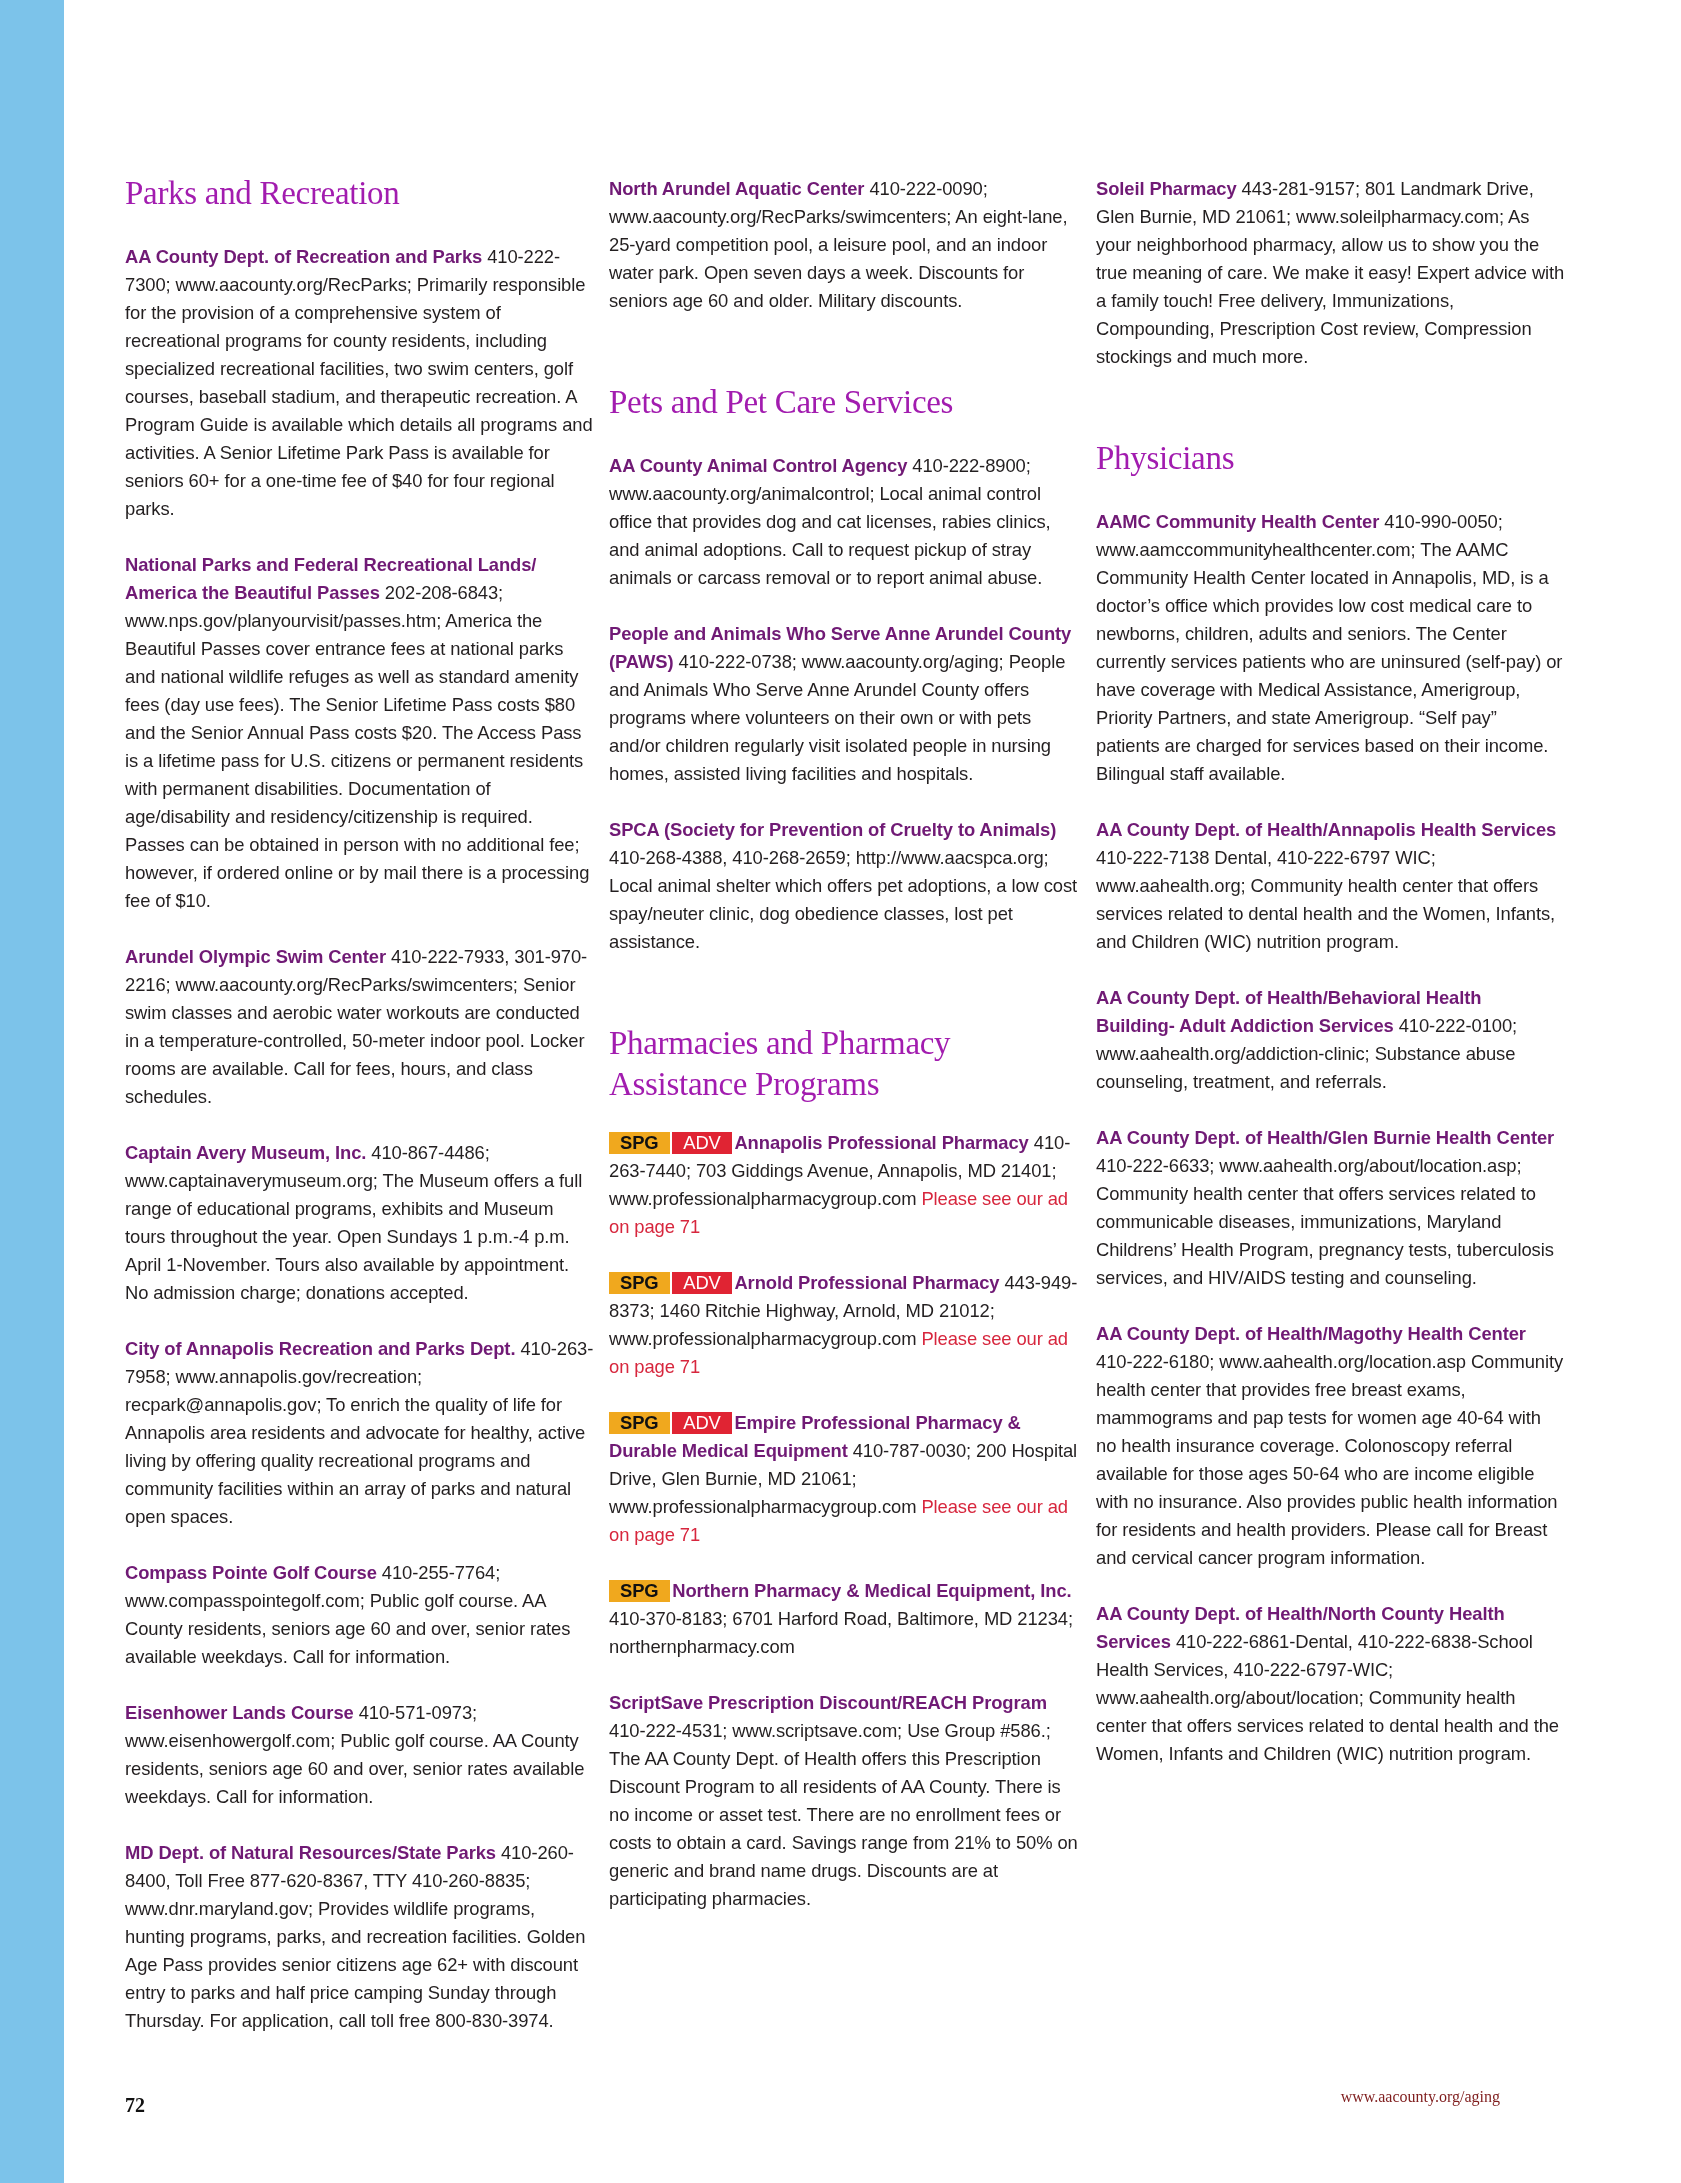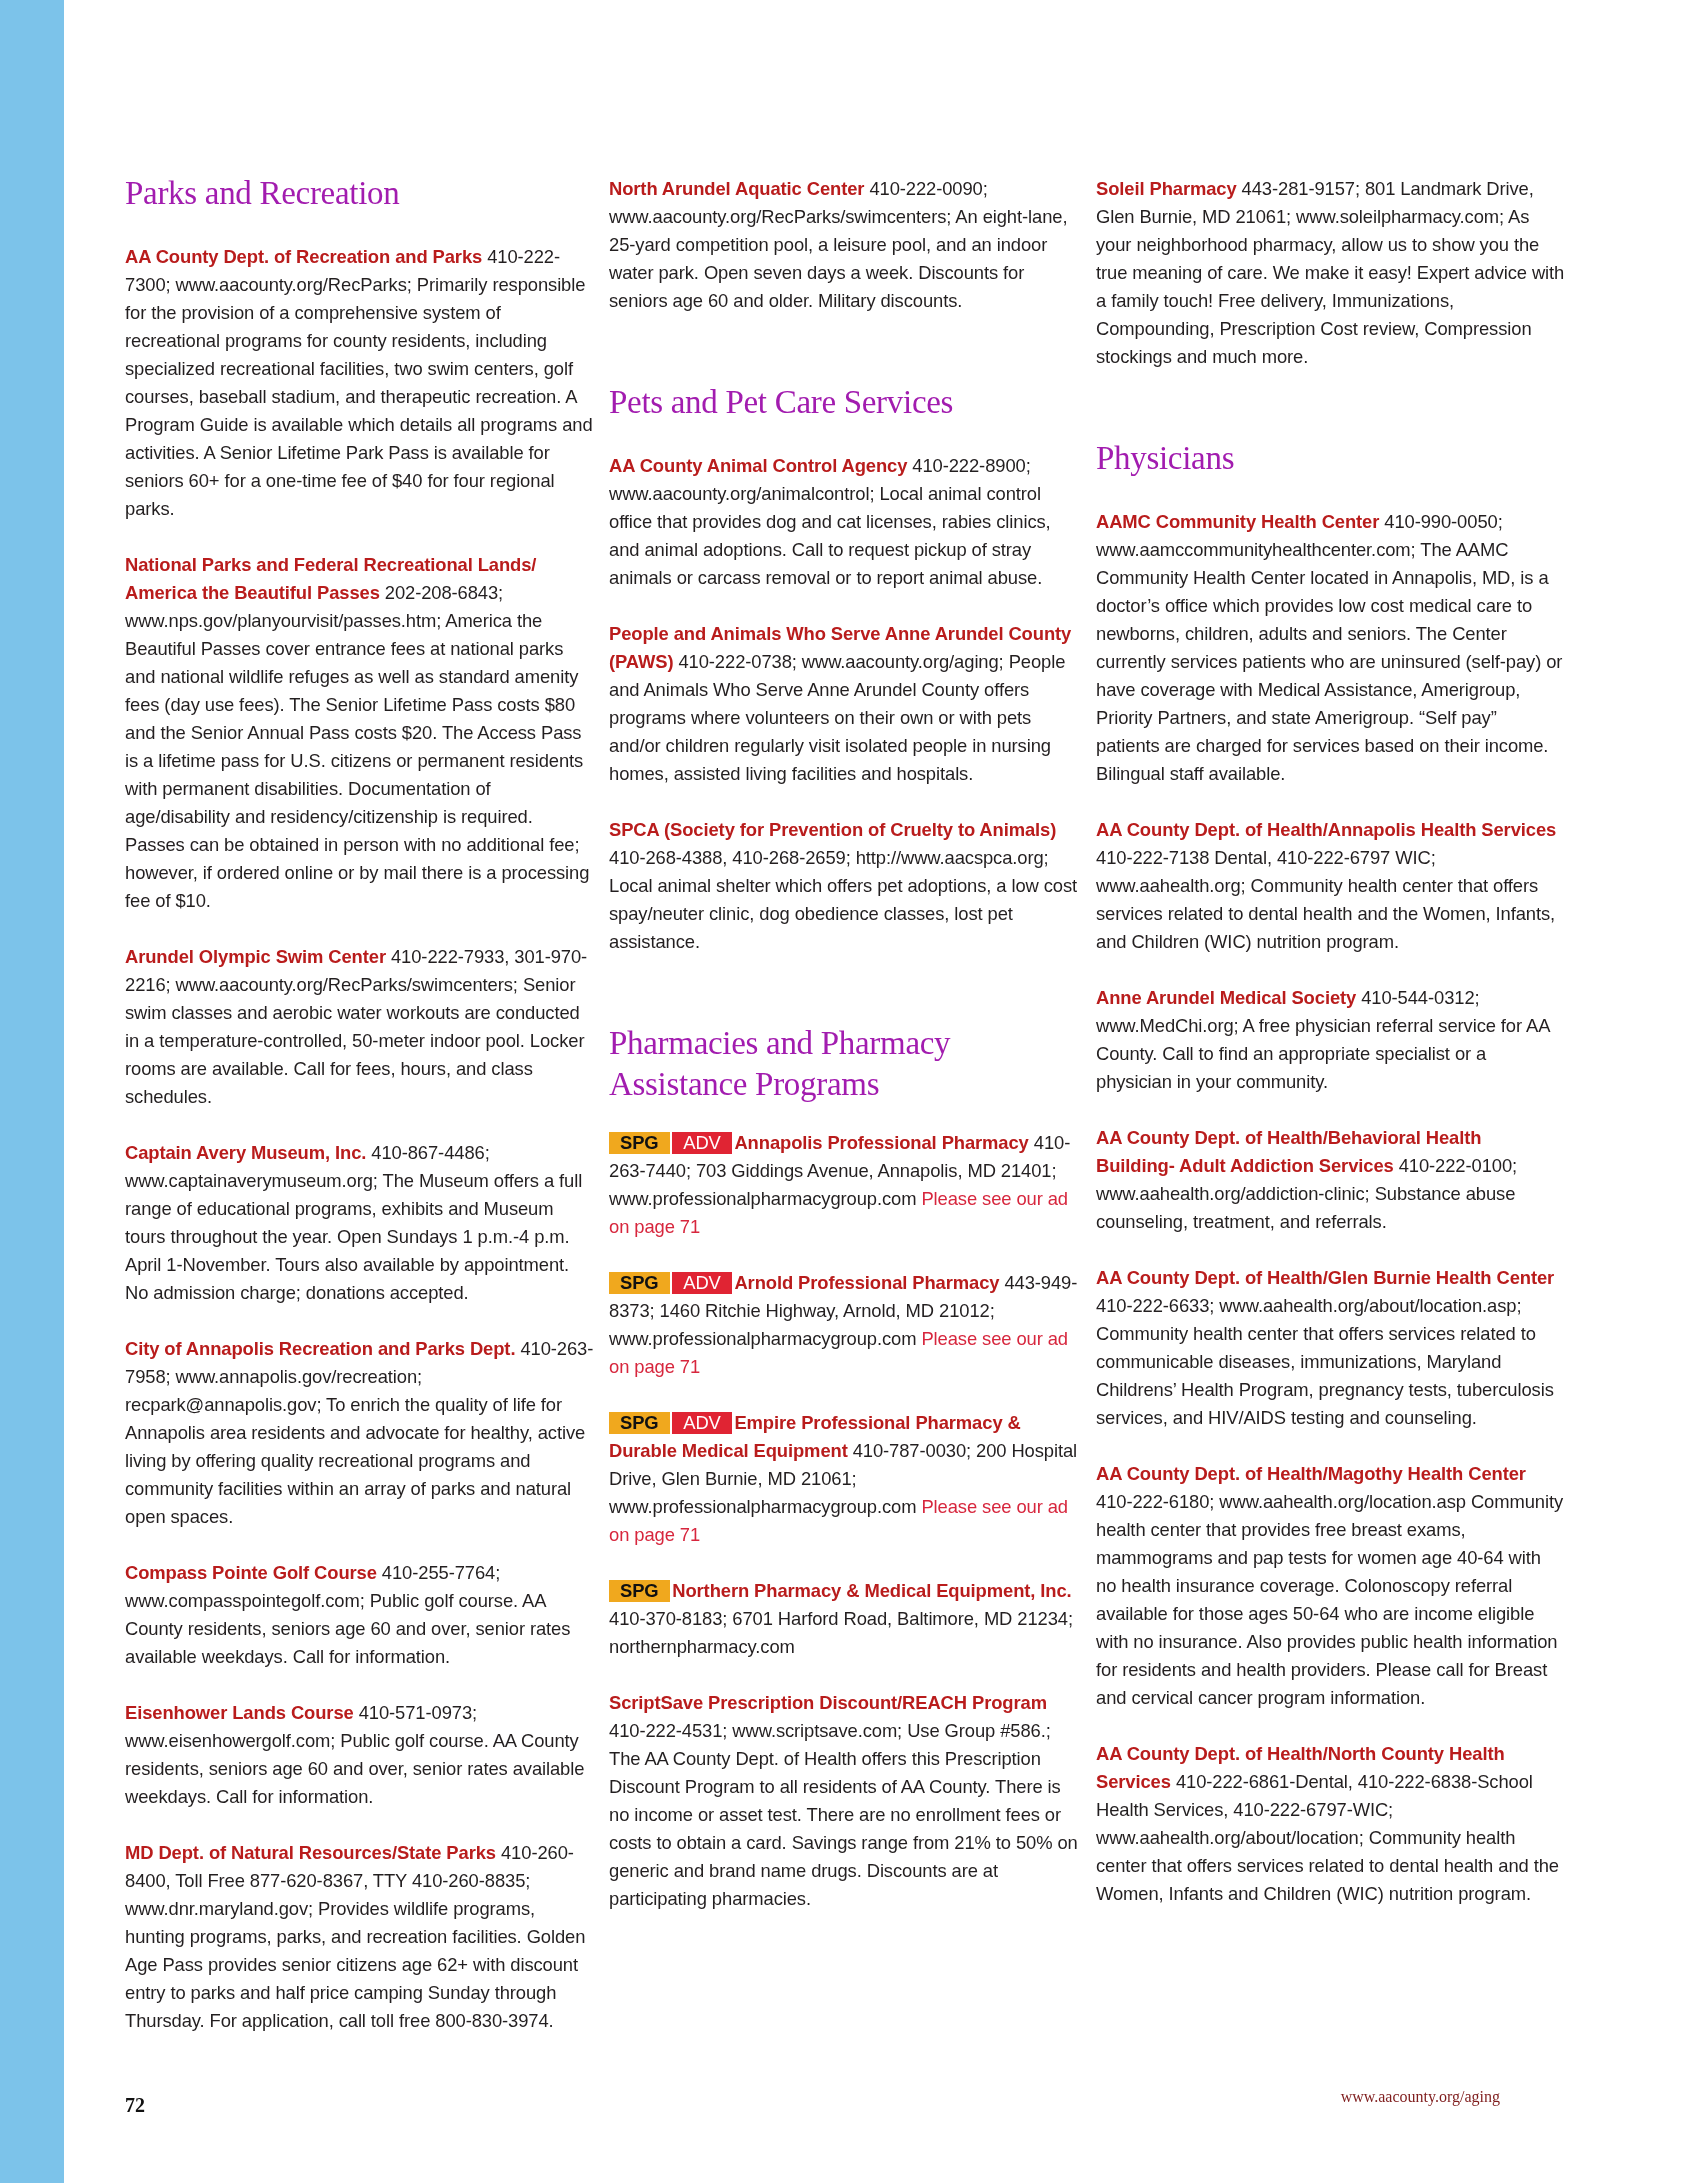--- a/index.html
+++ b/index.html
@@ -22,7 +22,7 @@
     font-size:18.4px; line-height:28px; margin:0 0 28px 0;
     letter-spacing:-0.1px;
   }
-  .entry b { font-weight:bold; color:#b91c1c; }
+  .entry b { font-weight:bold; color:#701a75; }
   .red { color:#d7263d; }
   .badge { display:inline-block; font-weight:bold; padding:0 11px; line-height:21.4px; margin-right:2.7px; }
   .spg { background:#f0a81e; color:#111; }

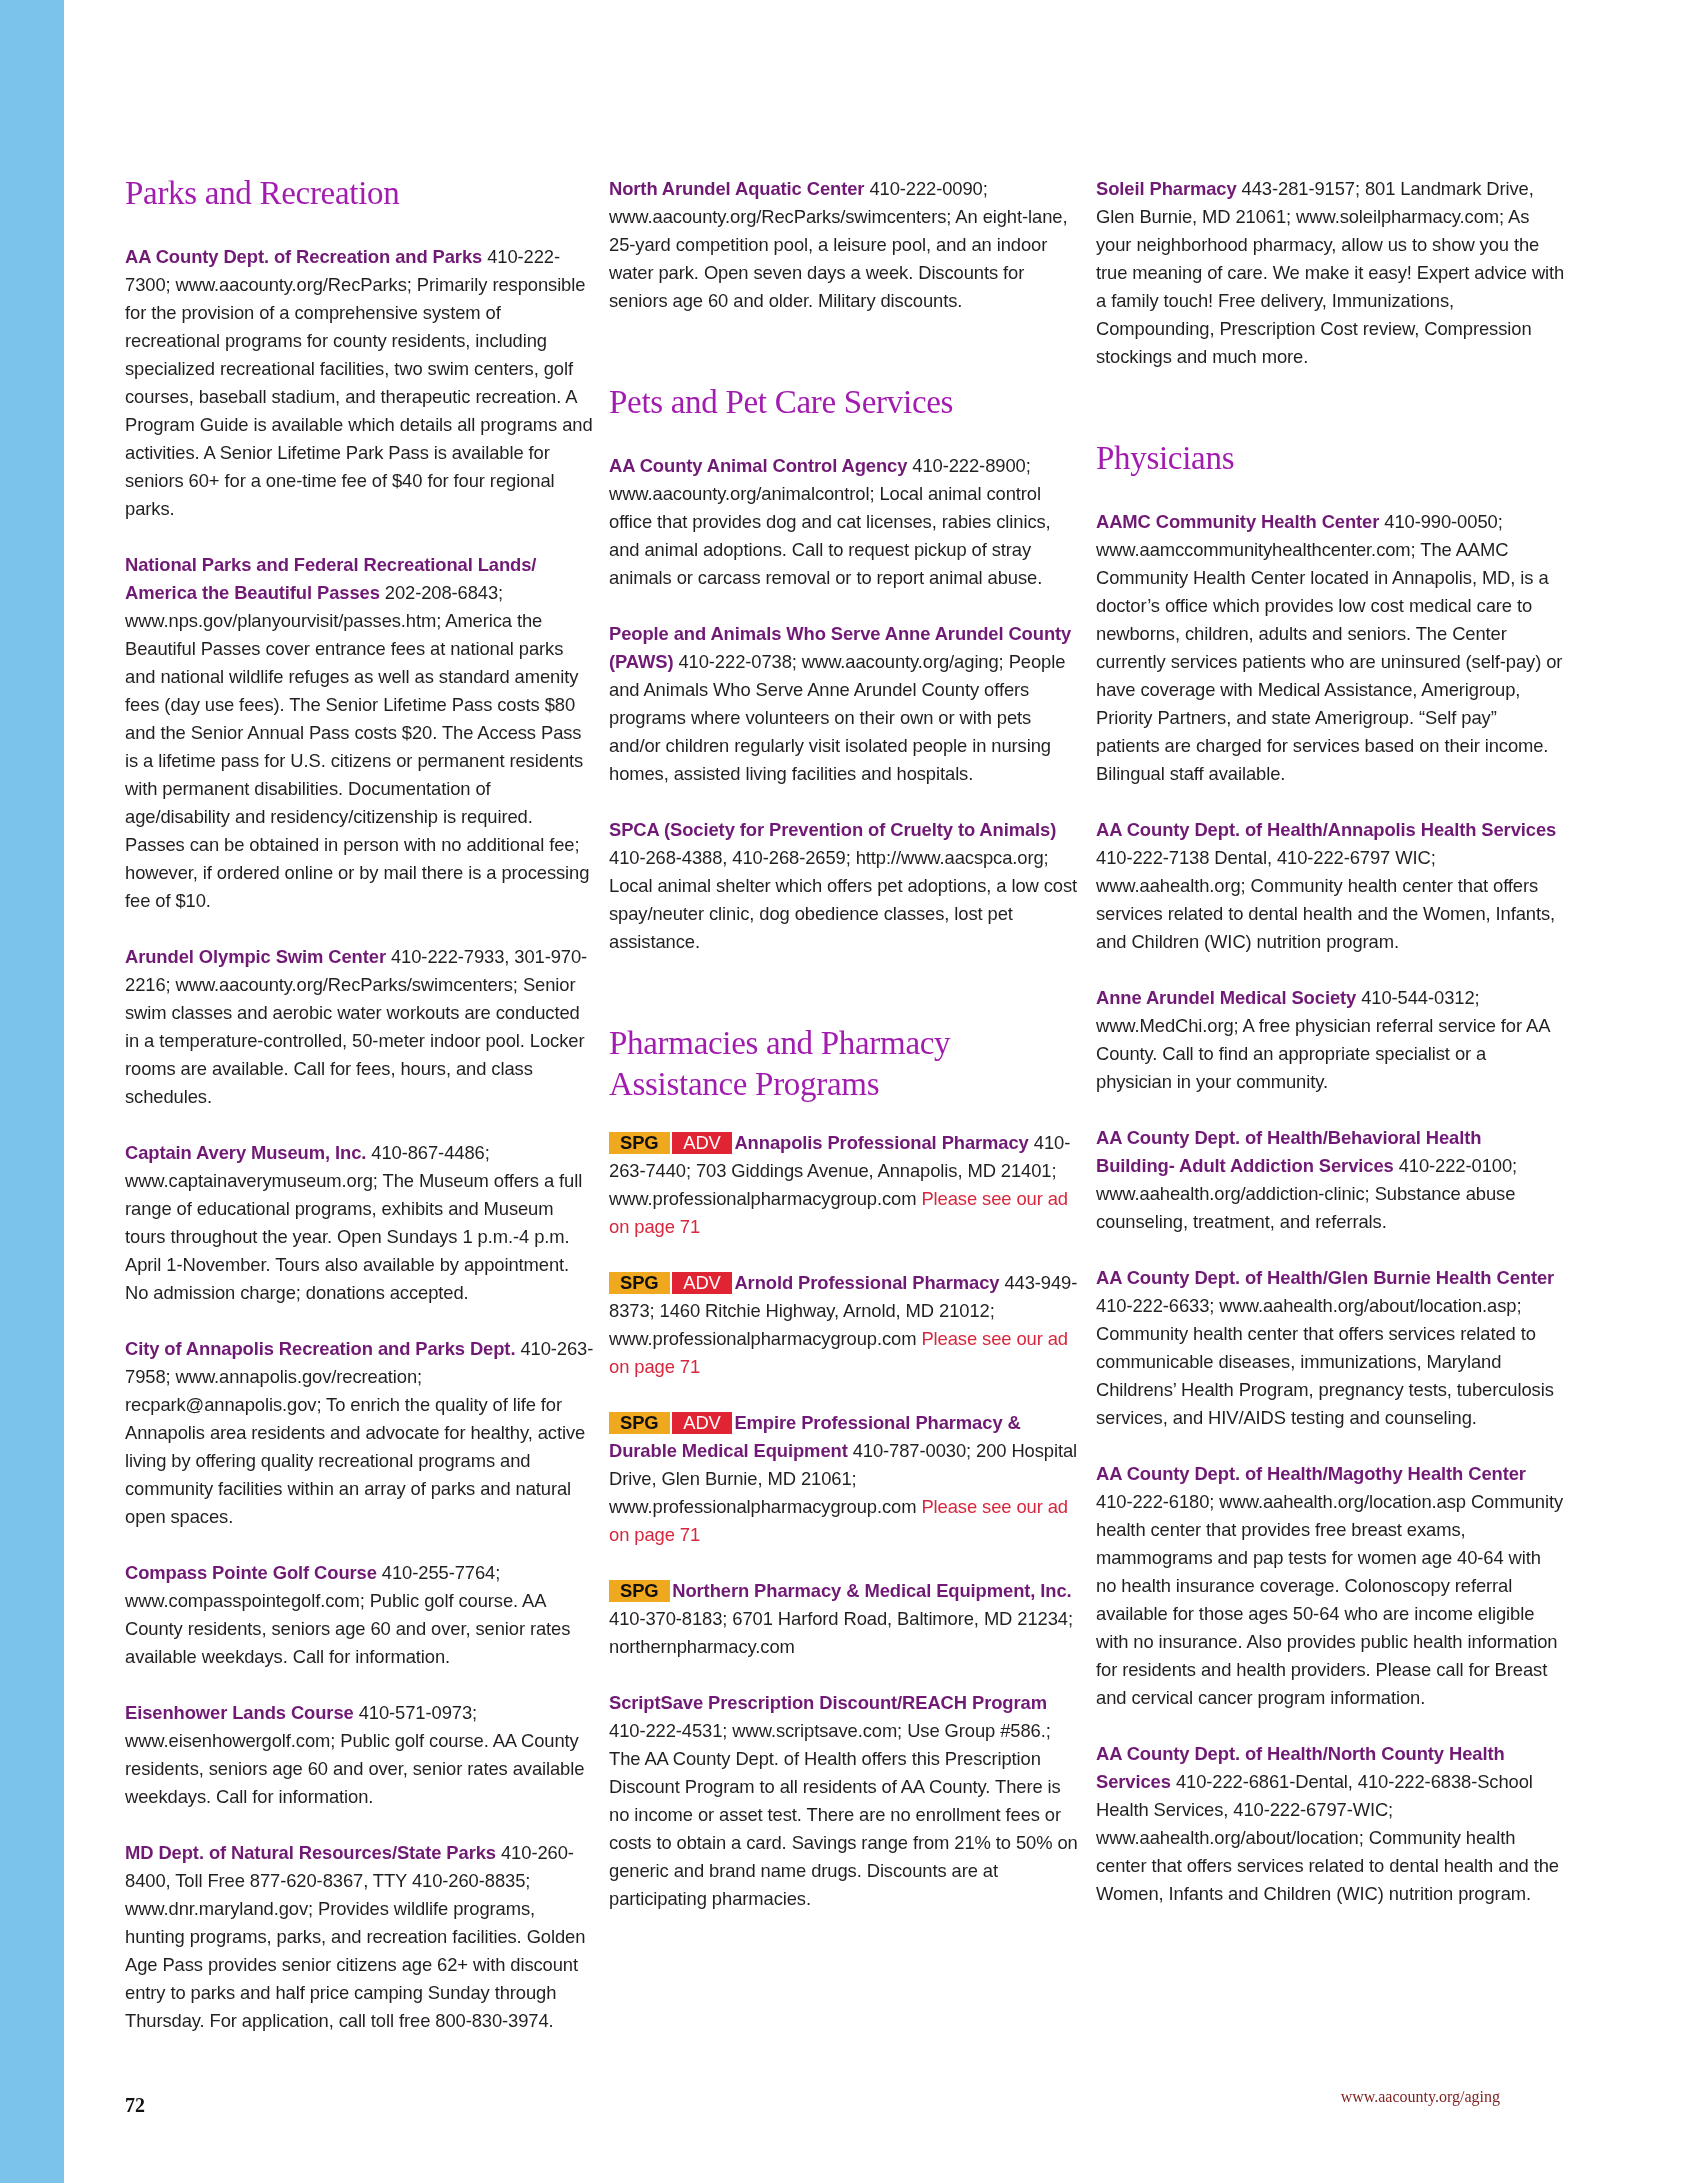--- a/index.html
+++ b/index.html
@@ -91,7 +91,6 @@
   <h2 class="section-title">Physicians</h2>
   <p class="entry"><b>AAMC Community Health Center</b><span> 410-990-0050; www.aamccommunityhealthcenter.com; The AAMC Community Health Center located in Annapolis, MD, is a doctor’s office which provides low cost medical care to newborns, children, adults and seniors. The Center currently services patients who are uninsured (self-pay) or have coverage with Medical Assistance, Amerigroup, Priority Partners, and state Amerigroup. “Self pay” patients are charged for services based on their income. Bilingual staff available.</span></p>
   <p class="entry"><b>AA County Dept. of Health/Annapolis Health Services</b><span> 410-222-7138 Dental, 410-222-6797 WIC; www.aahealth.org; Community health center that offers services related to dental health and the Women, Infants, and Children (WIC) nutrition program.</span></p>
-  <p class="entry"><b>Anne Arundel Medical Society</b><span> 410-544-0312; www.MedChi.org; A free physician referral service for AA County. Call to find an appropriate specialist or a physician in your community.</span></p>
   <p class="entry"><b>AA County Dept. of Health/Behavioral Health Building- Adult Addiction Services</b><span> 410-222-0100; www.aahealth.org/addiction-clinic; Substance abuse counseling, treatment, and referrals.</span></p>
   <p class="entry"><b>AA County Dept. of Health/Glen Burnie Health Center</b><span> 410-222-6633; www.aahealth.org/about/location.asp; Community health center that offers services related to communicable diseases, immunizations, Maryland Childrens’ Health Program, pregnancy tests, tuberculosis services, and HIV/AIDS testing and counseling.</span></p>
   <p class="entry"><b>AA County Dept. of Health/Magothy Health Center</b><span> 410-222-6180; www.aahealth.org/location.asp Community health center that provides free breast exams, mammograms and pap tests for women age 40-64 with no health insurance coverage. Colonoscopy referral available for those ages 50-64 who are income eligible with no insurance. Also provides public health information for residents and health providers. Please call for Breast and cervical cancer program information.</span></p>

